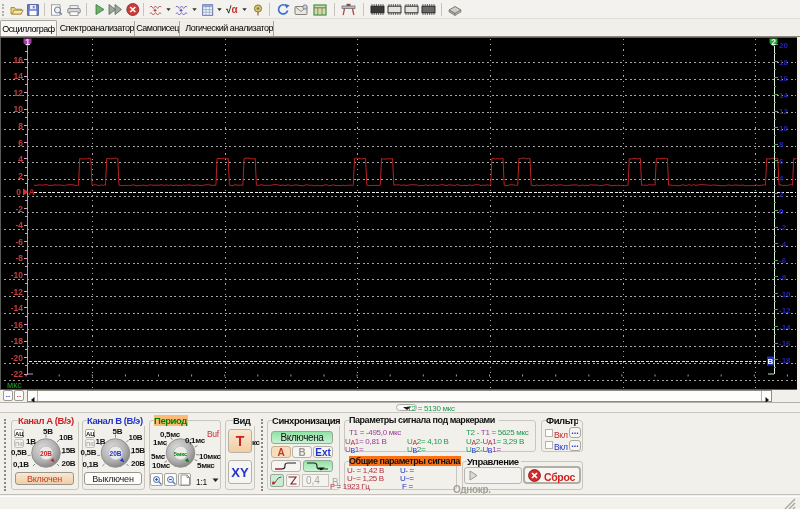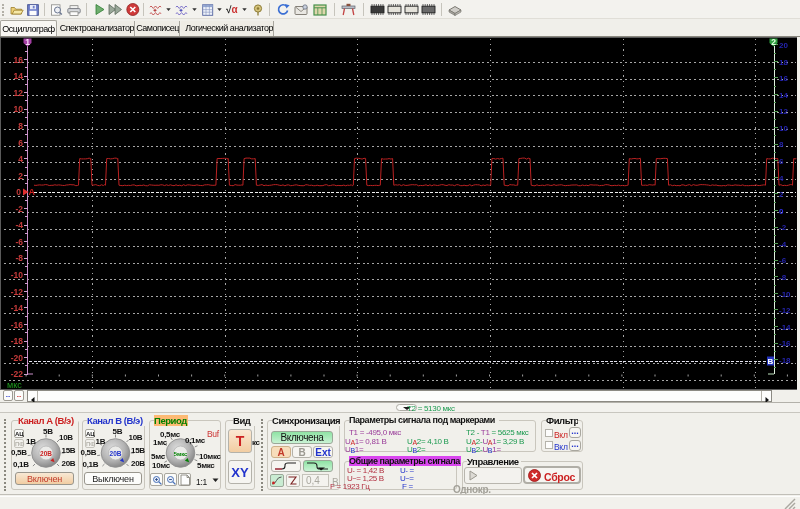--- a/index.html
+++ b/index.html
@@ -383,7 +383,7 @@
 <div style="position:absolute;left:541px;top:420px;width:42px;height:32px;border:1px solid #c9c6bd;border-radius:3px;"></div>
 <div style="position:absolute;left:546px;top:415px;width:32px;background:#f1f0eb;font:bold 9.5px 'Liberation Sans',sans-serif;color:#111;text-align:left;letter-spacing:-0.45px;white-space:nowrap;overflow:hidden;">Фильтр</div>
 <div style="position:absolute;left:344px;top:461px;width:113px;height:29px;border:1px solid #c9c6bd;border-radius:3px;"></div>
-<div style="position:absolute;left:349px;top:456px;width:112px;background:#d946ef;font:bold 9px 'Liberation Sans',sans-serif;color:#111;text-align:left;letter-spacing:-0.45px;white-space:nowrap;overflow:hidden;">Общие параметры сигнала</div>
+<div style="position:absolute;left:349px;top:456px;width:112px;background:#f97316;font:bold 9px 'Liberation Sans',sans-serif;color:#111;text-align:left;letter-spacing:-0.45px;white-space:nowrap;overflow:hidden;">Общие параметры сигнала</div>
 <div style="position:absolute;left:462px;top:461px;width:121px;height:29px;border:1px solid #c9c6bd;border-radius:3px;"></div>
 <div style="position:absolute;left:467px;top:456px;width:54px;background:#f1f0eb;font:bold 9.5px 'Liberation Sans',sans-serif;color:#111;text-align:left;letter-spacing:-0.45px;white-space:nowrap;overflow:hidden;">Управление</div>
 <svg style="position:absolute;left:0;top:413px;" width="800" height="81">

